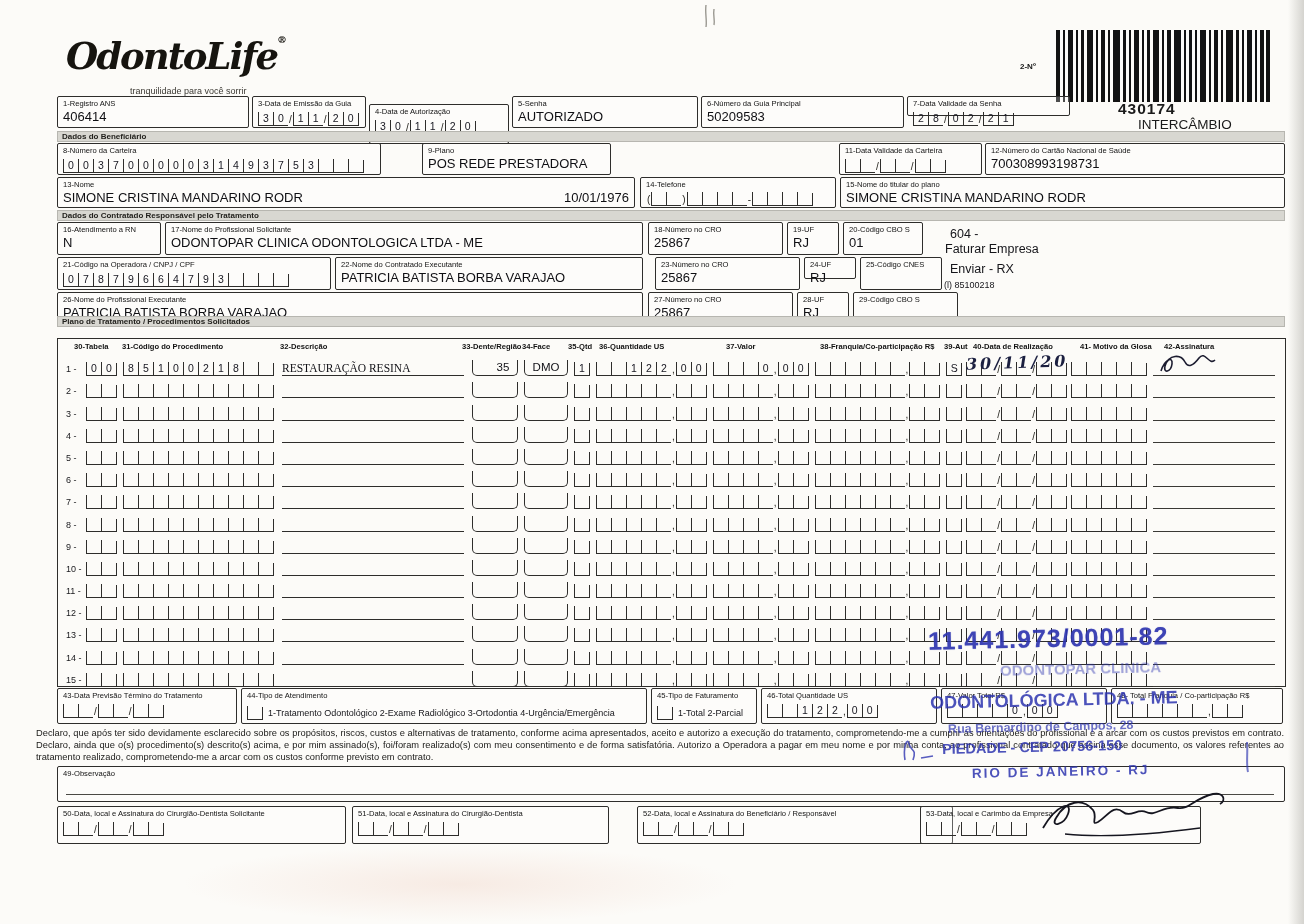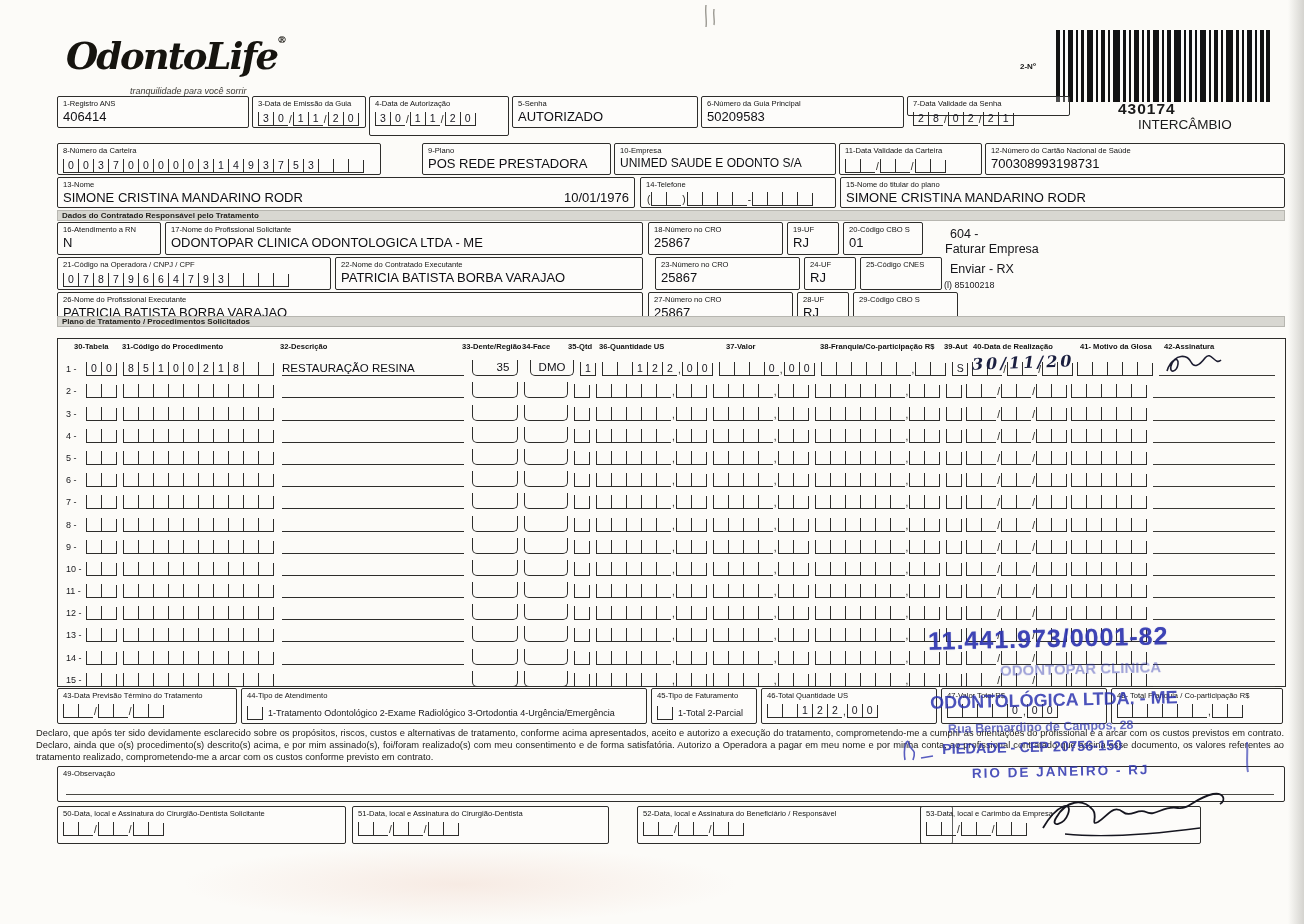--- a/index.html
+++ b/index.html
@@ -10,7 +10,7 @@
   
   .logo{position:absolute;left:66px;top:34px;font-family:"DejaVu Serif",serif;font-style:italic;font-weight:bold;font-size:37px;letter-spacing:-2px;color:#16140f;}
   .logo .reg{font-size:10px;vertical-align:26px;letter-spacing:0;}
-  .tagline{position:absolute;left:130px;top:86px;font-style:italic;font-size:9px;color:#3c3a34;}
+  .tagline{position:absolute;left:130px;top:86px;font-size:9px;color:#3c3a34;}
   .title{position:absolute;left:400px;top:50px;width:510px;text-align:center;font-size:18px;letter-spacing:.8px;color:#1d1d1d;}
   .bc-label{position:absolute;left:1020px;top:62px;font-size:8px;font-weight:bold;color:#161616;}
   .barcode{position:absolute;left:1056px;top:30px;}

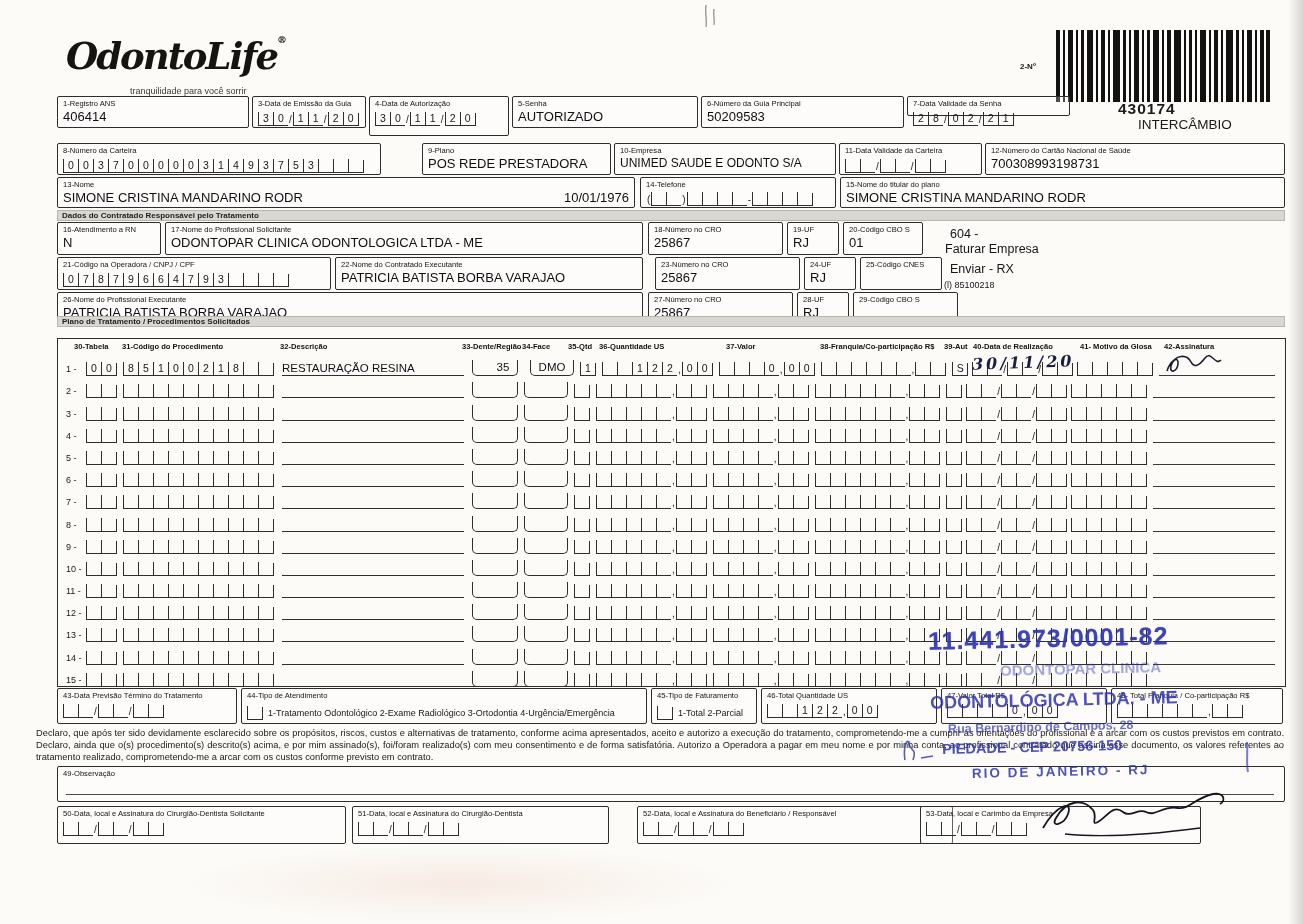--- a/index.html
+++ b/index.html
@@ -123,7 +123,7 @@
         <span class="cc">0</span>
       </div>
   </div>
-  <div class="fbox" style="left:369px;top:96px;width:140px;height:40px">
+  <div class="fbox" style="left:369px;top:104px;width:140px;height:40px">
     <div class="flabel">4-Data de Autorização</div>
     <div class="comb">
         <span class="cc">3</span>

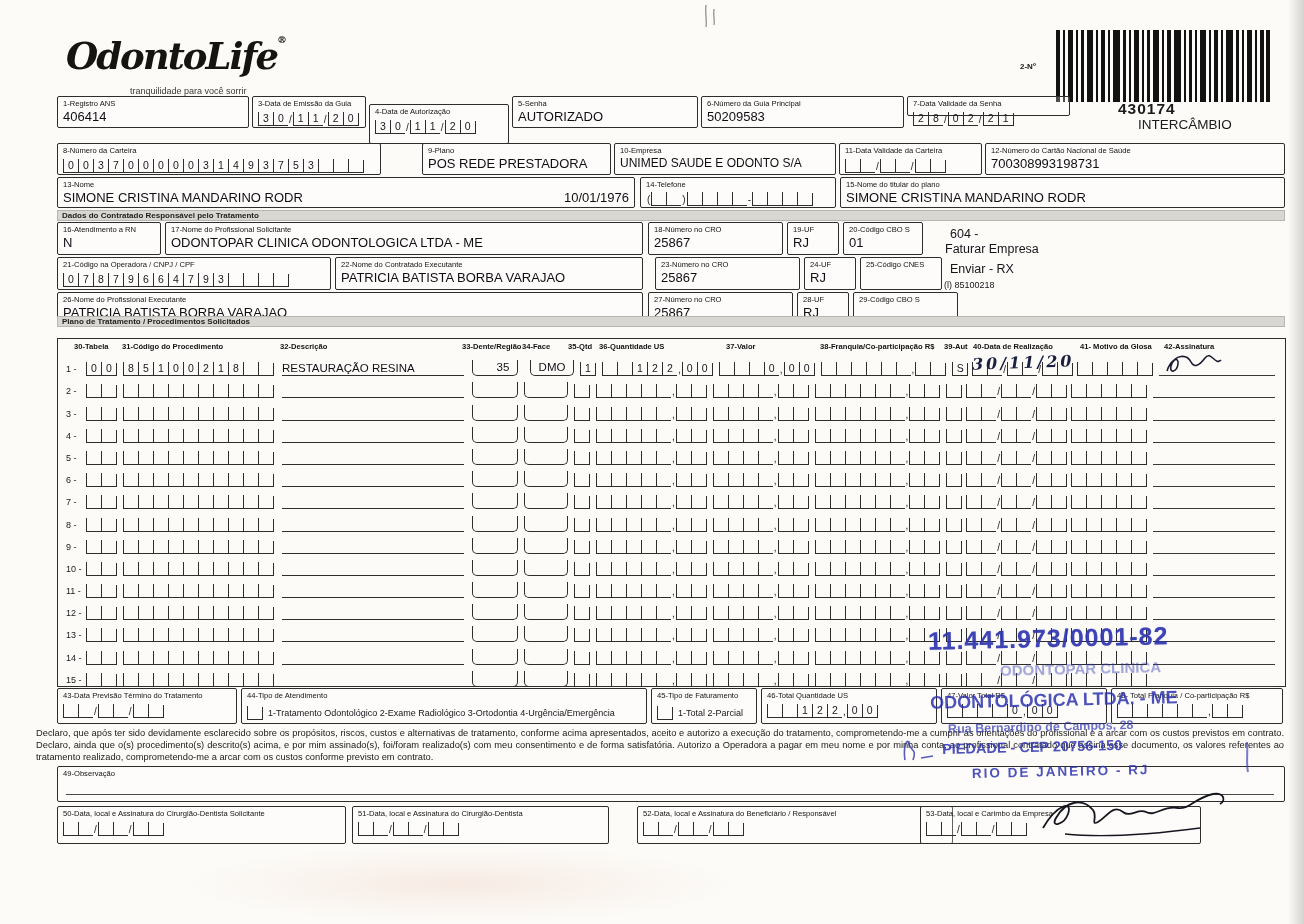--- a/index.html
+++ b/index.html
@@ -158,6 +158,7 @@
       </div>
   </div>
 
+  <div class="sbar" style="top:131px">Dados do Beneficiário</div>
 
   <div class="fbox" style="left:57px;top:143px;width:324px;height:32px">
     <div class="flabel">8-Número da Carteira</div>

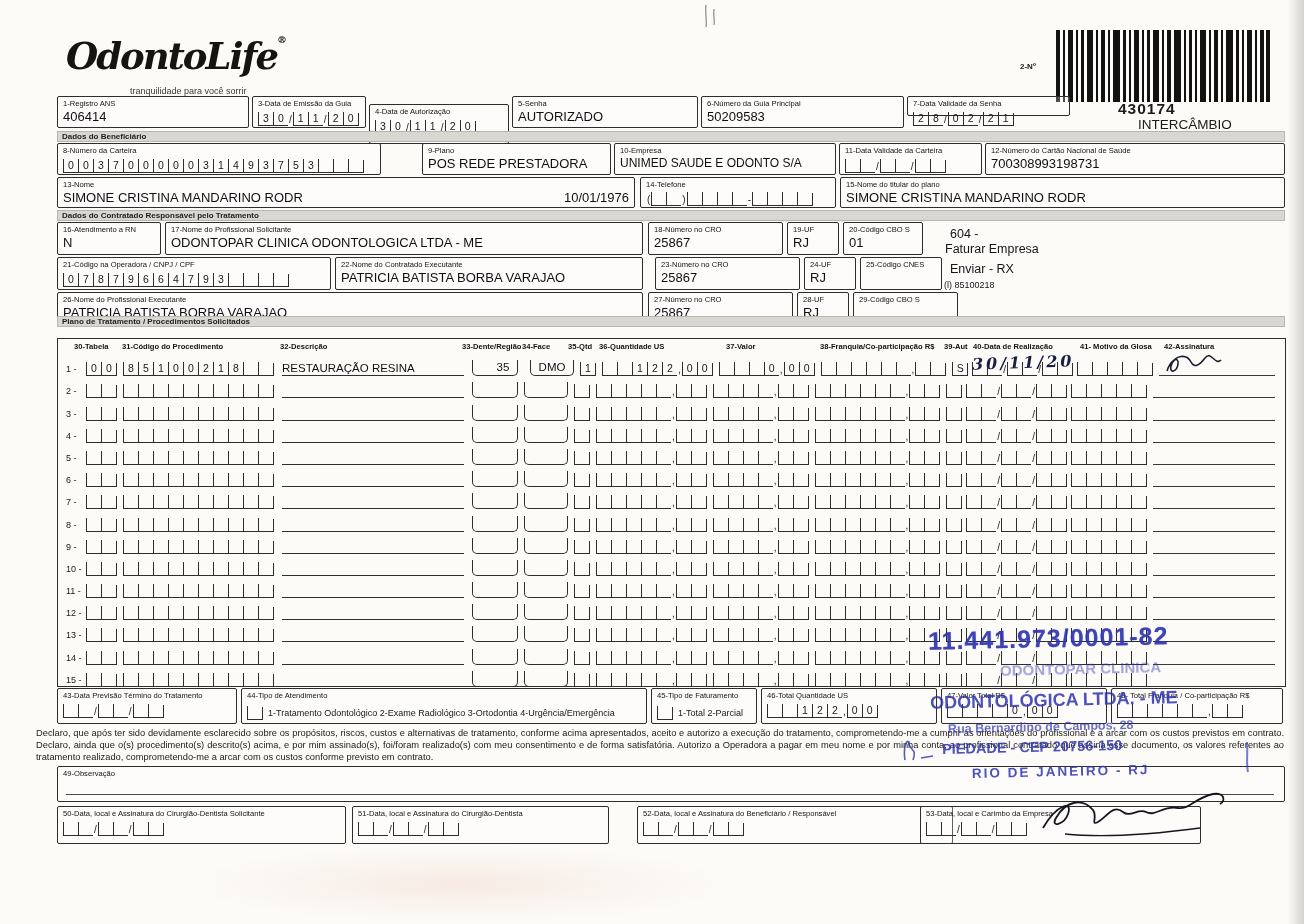--- a/index.html
+++ b/index.html
@@ -189,10 +189,6 @@
     <div class="flabel">9-Plano</div>
     <div class="fvalue">POS REDE PRESTADORA</div>
   </div>
-  <div class="fbox" style="left:614px;top:143px;width:222px;height:32px">
-    <div class="flabel">10-Empresa</div>
-    <div class="fvalue sm">UNIMED SAUDE E ODONTO S/A</div>
-  </div>
   <div class="fbox" style="left:839px;top:143px;width:143px;height:32px">
     <div class="flabel">11-Data Validade da Carteira</div>
     <div class="comb">

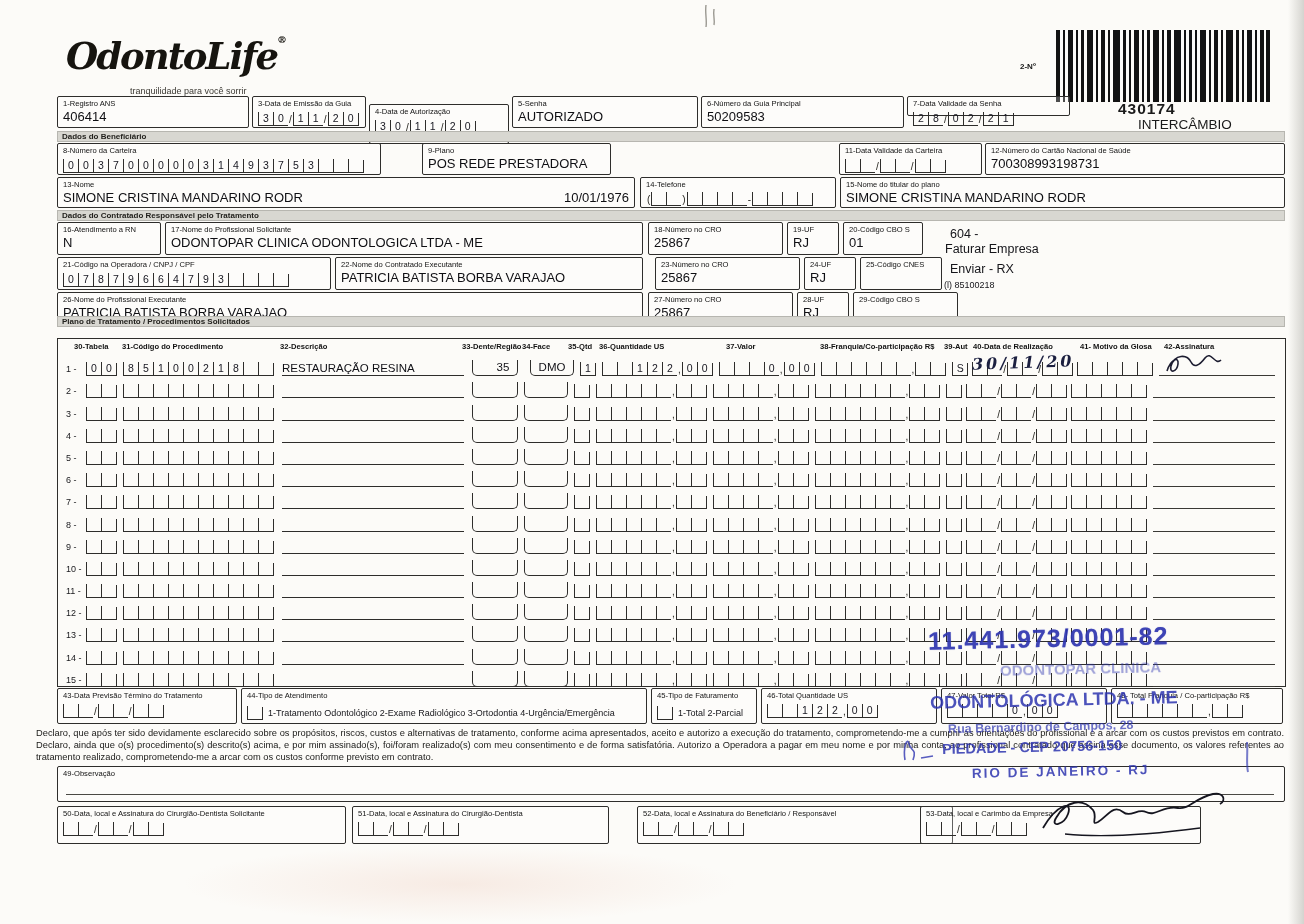--- a/index.html
+++ b/index.html
@@ -290,7 +290,7 @@
     <div class="flabel">23-Número no CRO</div>
     <div class="fvalue">25867</div>
   </div>
-  <div class="fbox" style="left:804px;top:257px;width:52px;height:33px">
+  <div class="fbox" style="left:804px;top:257px;width:52px;height:22px">
     <div class="flabel">24-UF</div>
     <div class="fvalue">RJ</div>
   </div>

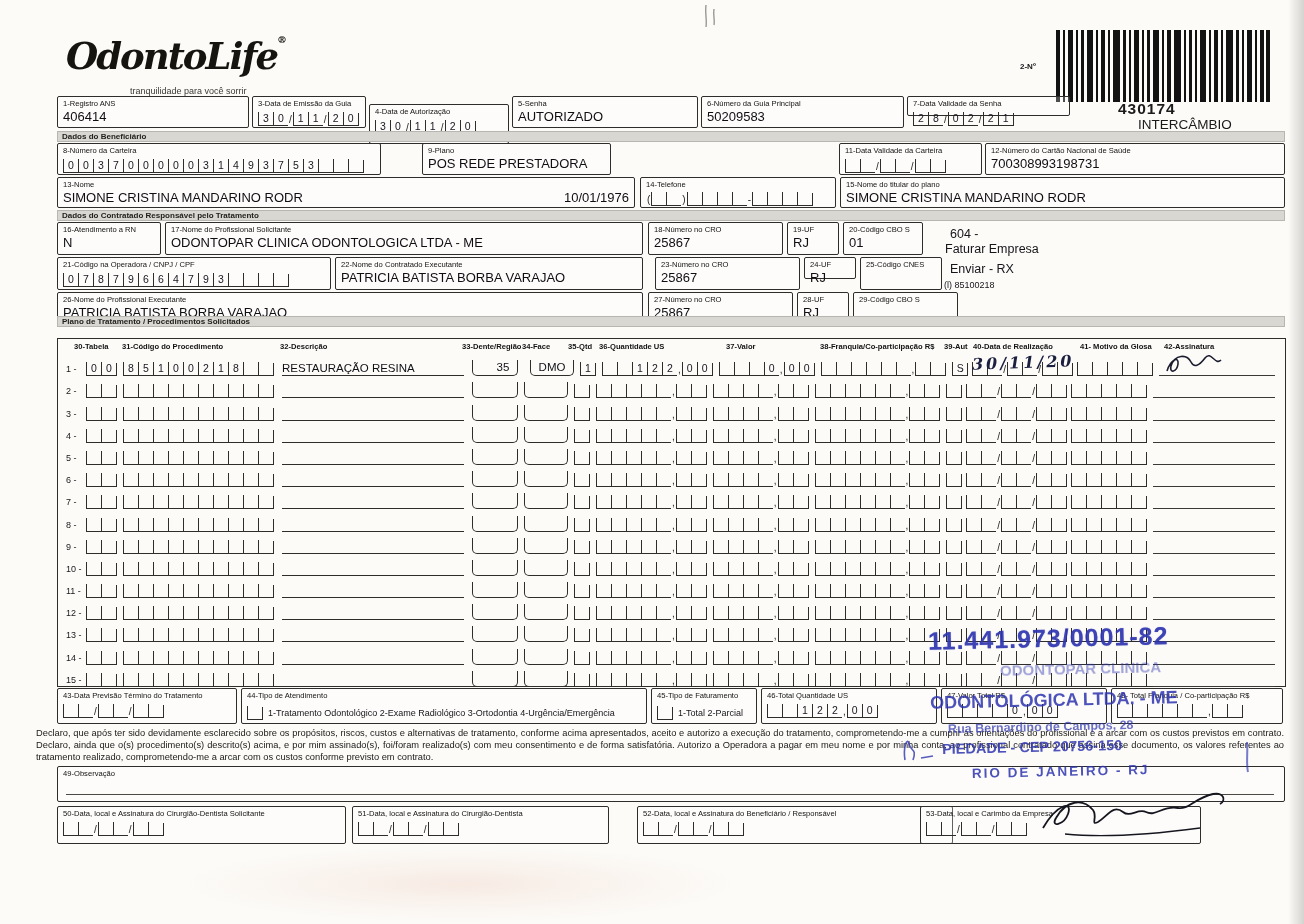--- a/index.html
+++ b/index.html
@@ -353,7 +353,7 @@
             <span class="cc">&nbsp;</span>
             <span class="cc">&nbsp;</span>
           </span>
-          <span class="desc" style="margin-right: 8px;">RESTAURAÇÃO RESINA</span>
+          <span class="desc" style="margin-right: 8px; font-family: Liberation Serif, serif;">RESTAURAÇÃO RESINA</span>
           <span class="obox" style="width: 46px; margin-right: 12px; padding-left: 16px;">35</span>
           <span class="obox" style="width: 44px; margin-right: 6px;">DMO</span>
           <span class="comb" style="margin-right: 6px;">

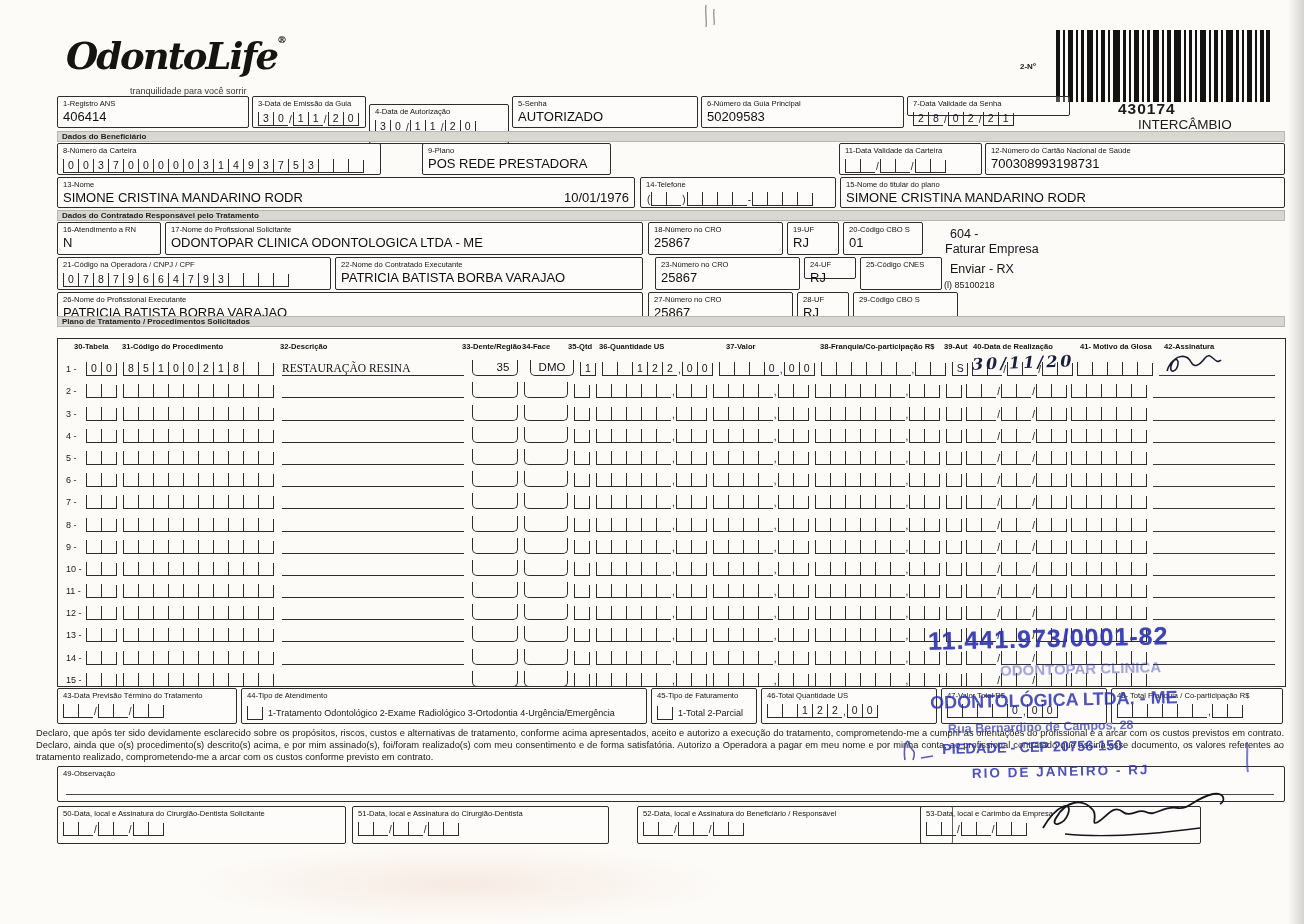--- a/index.html
+++ b/index.html
@@ -354,7 +354,7 @@
             <span class="cc">&nbsp;</span>
           </span>
           <span class="desc" style="margin-right: 8px; font-family: Liberation Serif, serif;">RESTAURAÇÃO RESINA</span>
-          <span class="obox" style="width: 46px; margin-right: 12px; padding-left: 16px;">35</span>
+          <span class="obox" style="width: 46px; margin-right: 6px; padding-left: 16px;">35</span>
           <span class="obox" style="width: 44px; margin-right: 6px;">DMO</span>
           <span class="comb" style="margin-right: 6px;">
             <span class="cc">1</span>

